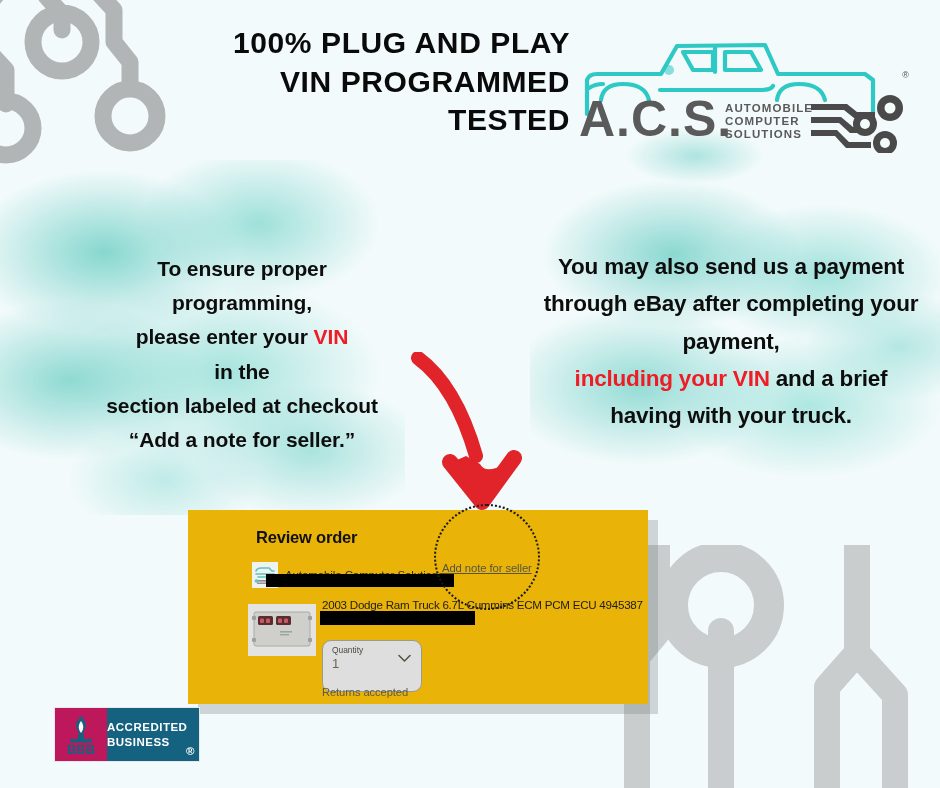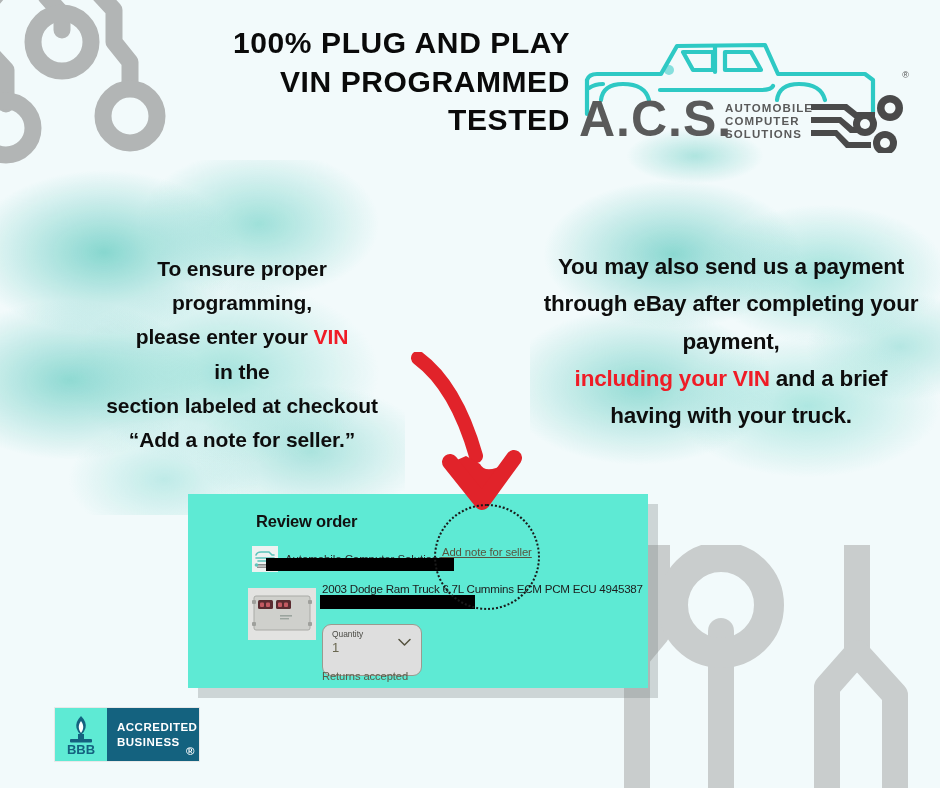--- a/index.html
+++ b/index.html
@@ -102,9 +102,9 @@
 
   
   .panel {
-    position: absolute; left: 188px; top: 494px;
+    position: absolute; left: 188px; top: 510px;
     width: 460px; height: 194px;
-    background: #5eead4;
+    background: #eab308;
     box-shadow: 10px 10px 0 rgba(120,128,128,.30);
     padding-left: 44px;
   }

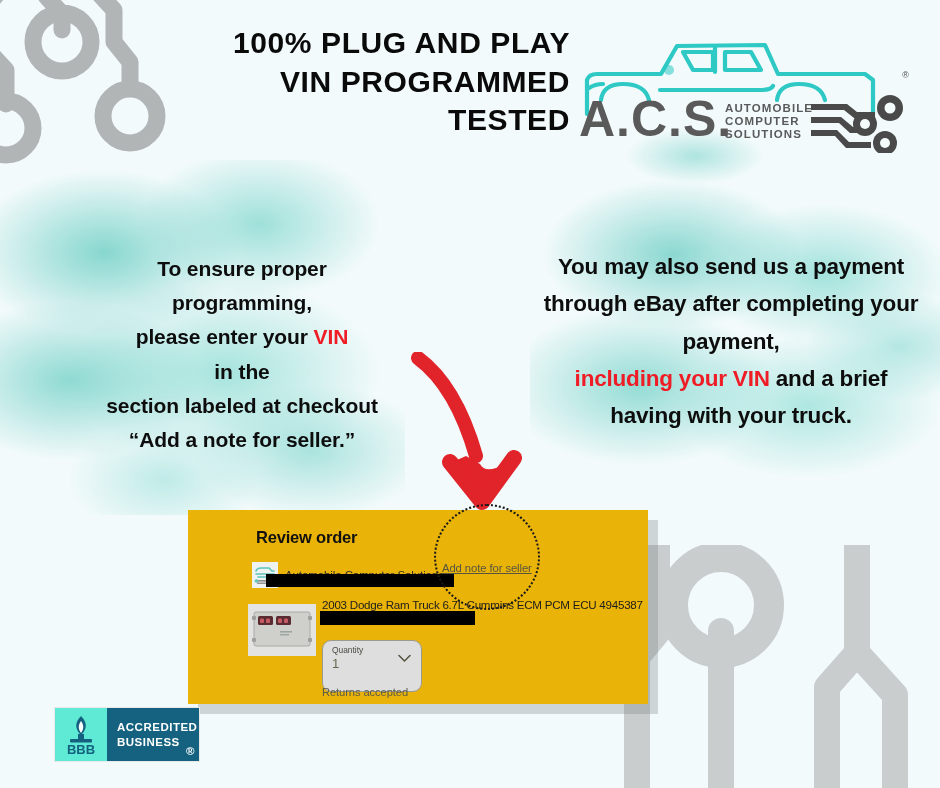--- a/index.html
+++ b/index.html
@@ -191,7 +191,6 @@
   .bbb-right {
     flex: 1; background: #14627f;
     display: flex; flex-direction: column; justify-content: center;
-    padding-left: 10px;
     position: relative;
   }
   .bbb-right span {

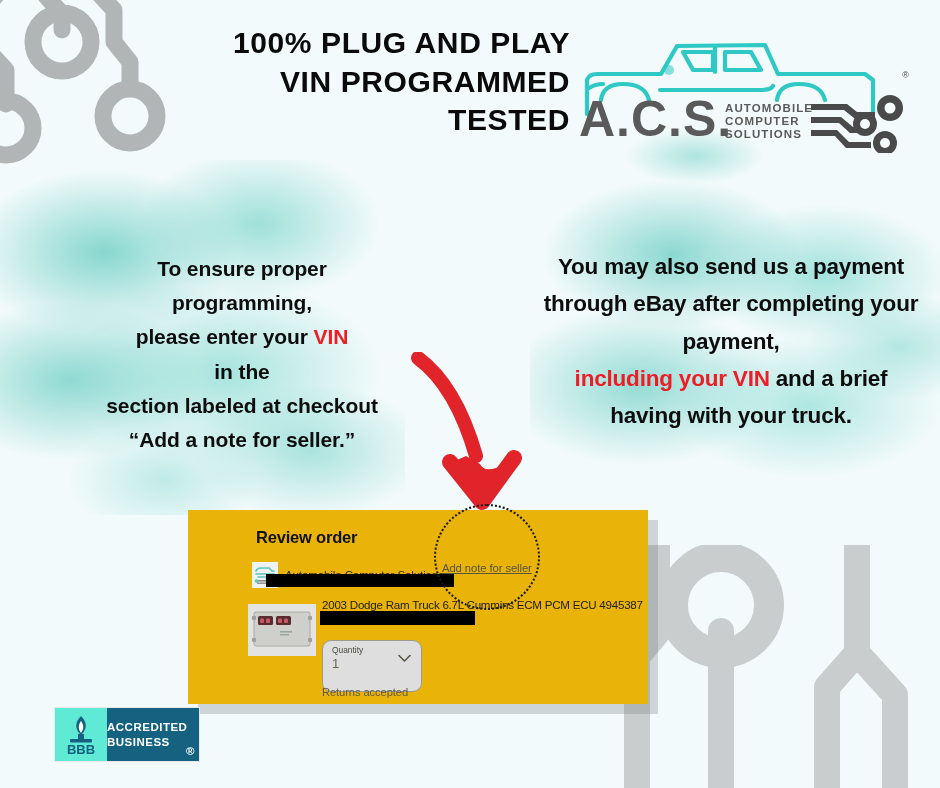--- a/index.html
+++ b/index.html
@@ -186,7 +186,7 @@
   }
   .bbb-left {
     width: 52px; display: flex; align-items: center; justify-content: center;
-    background: #5eead4;
+    background: #be185d;
   }
   .bbb-right {
     flex: 1; background: #14627f;

